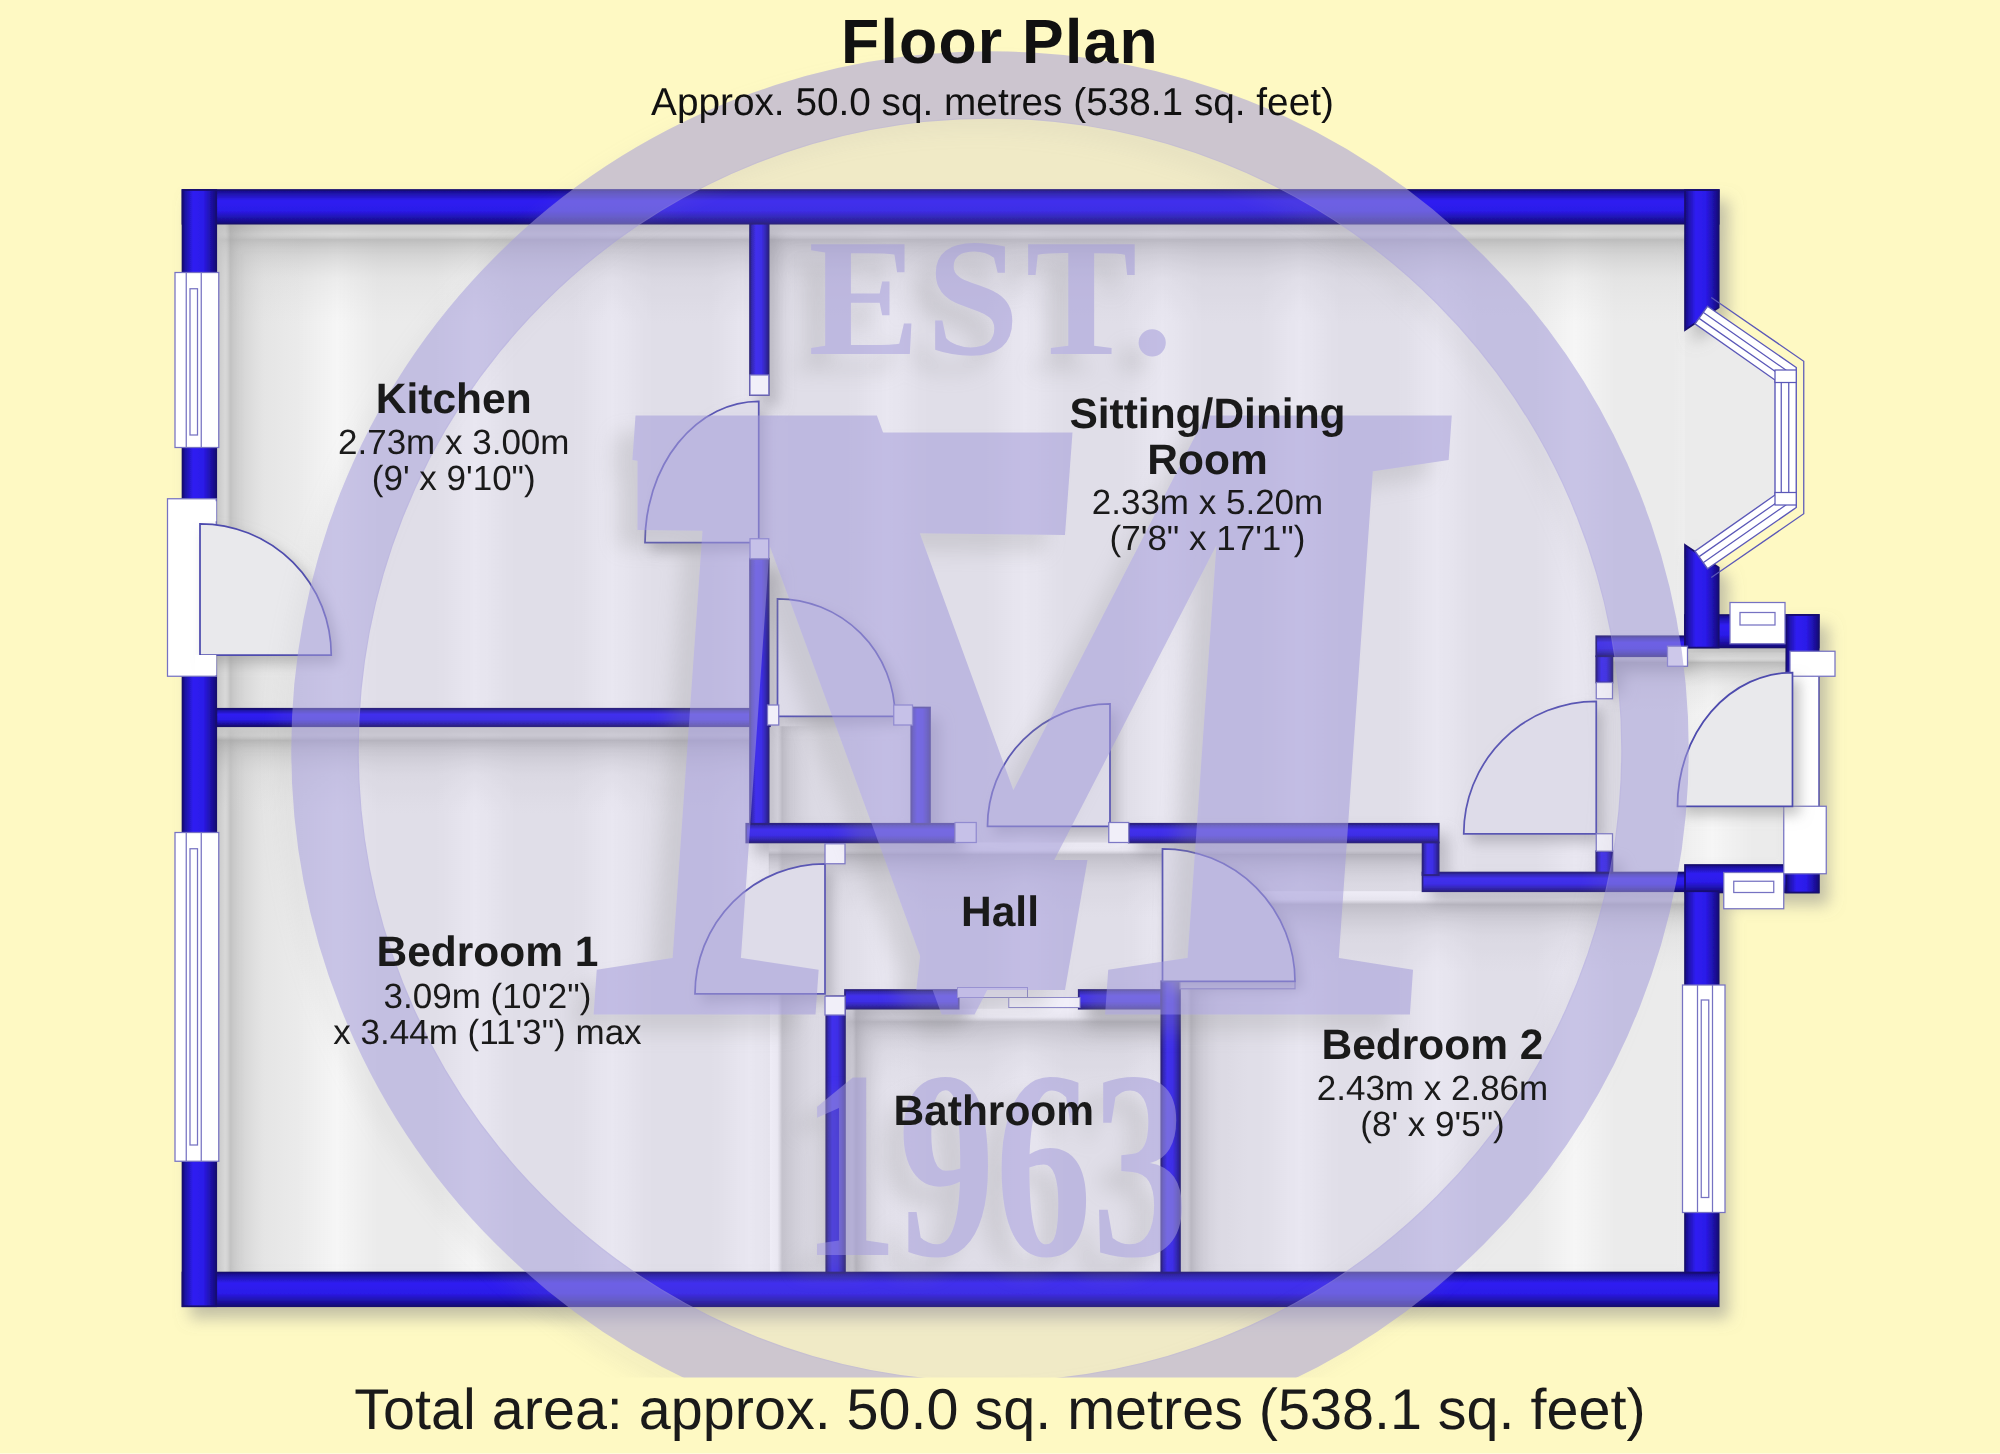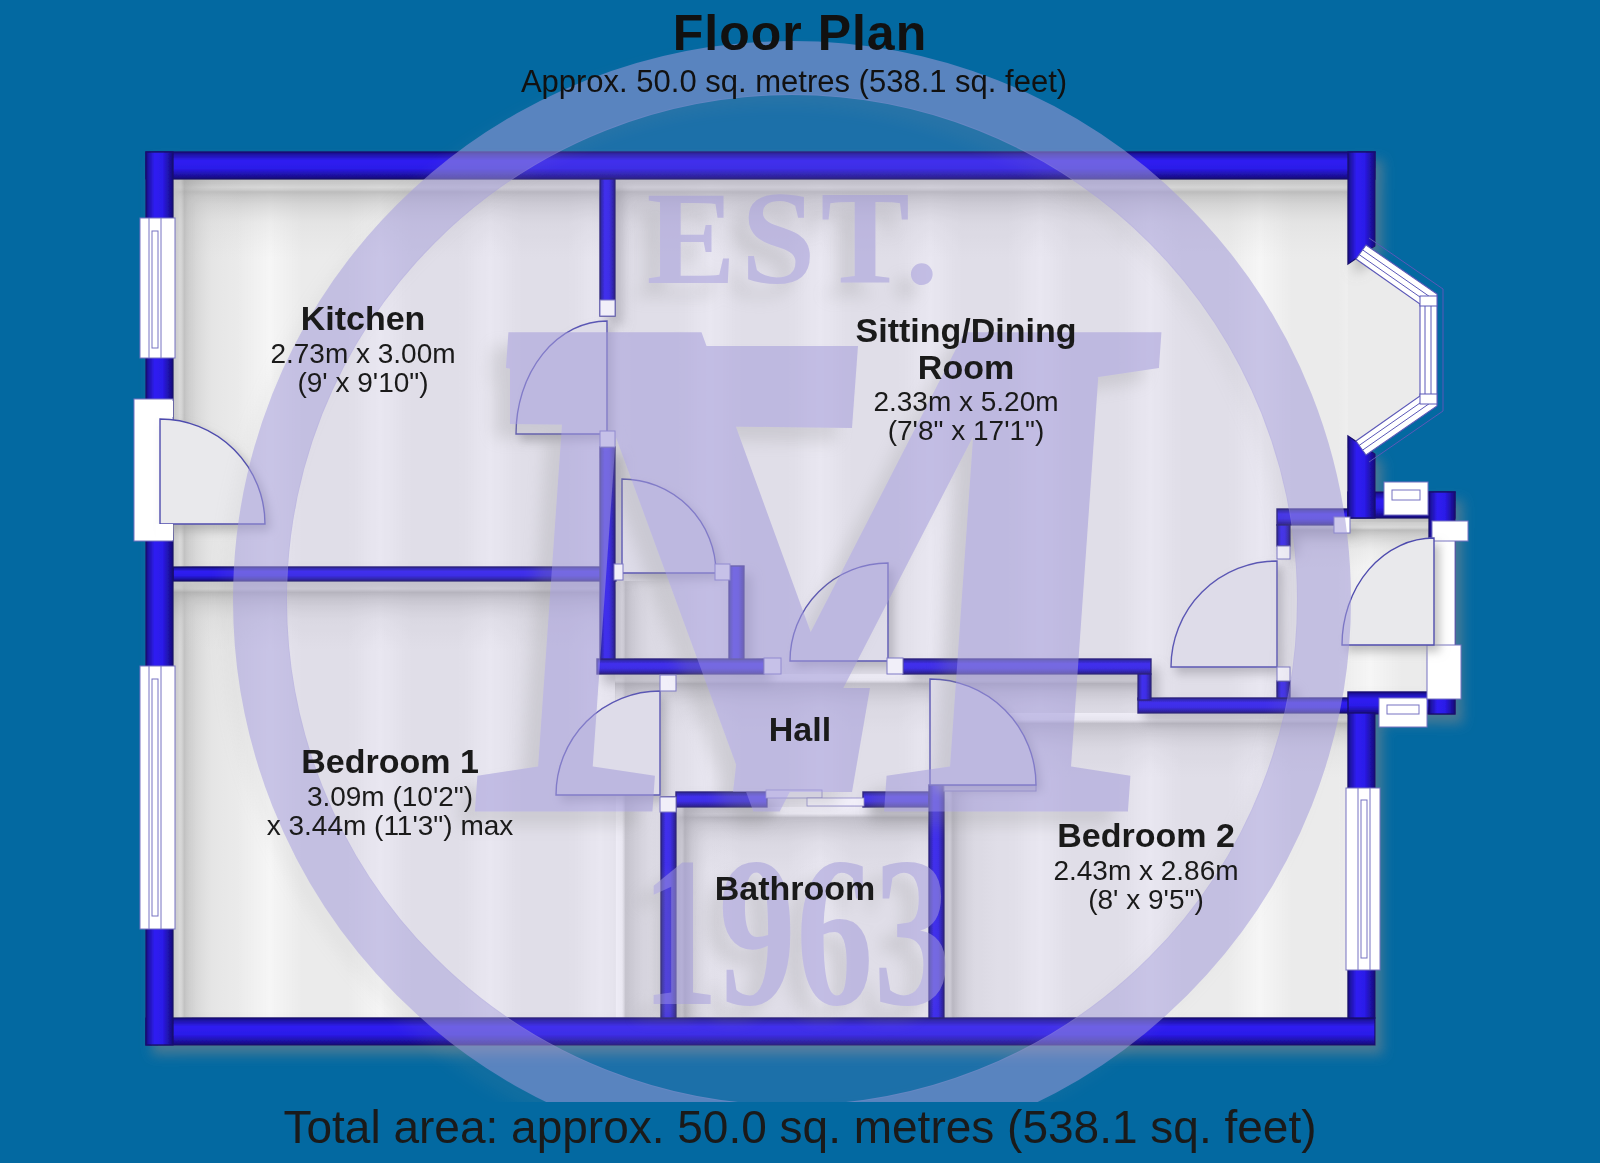--- a/index.html
+++ b/index.html
@@ -3,7 +3,7 @@
 <meta charset="utf-8">
 <style>
 html,body{margin:0;padding:0;background:#fff;}
-#page{position:relative;width:1600px;height:1163px;background:#0369a1;overflow:hidden;
+#page{position:relative;width:1600px;height:1163px;background:#fef9c3;overflow:hidden;
 font-family:"Liberation Sans", sans-serif;}
 svg{position:absolute;top:0;left:0;}
 </style>

